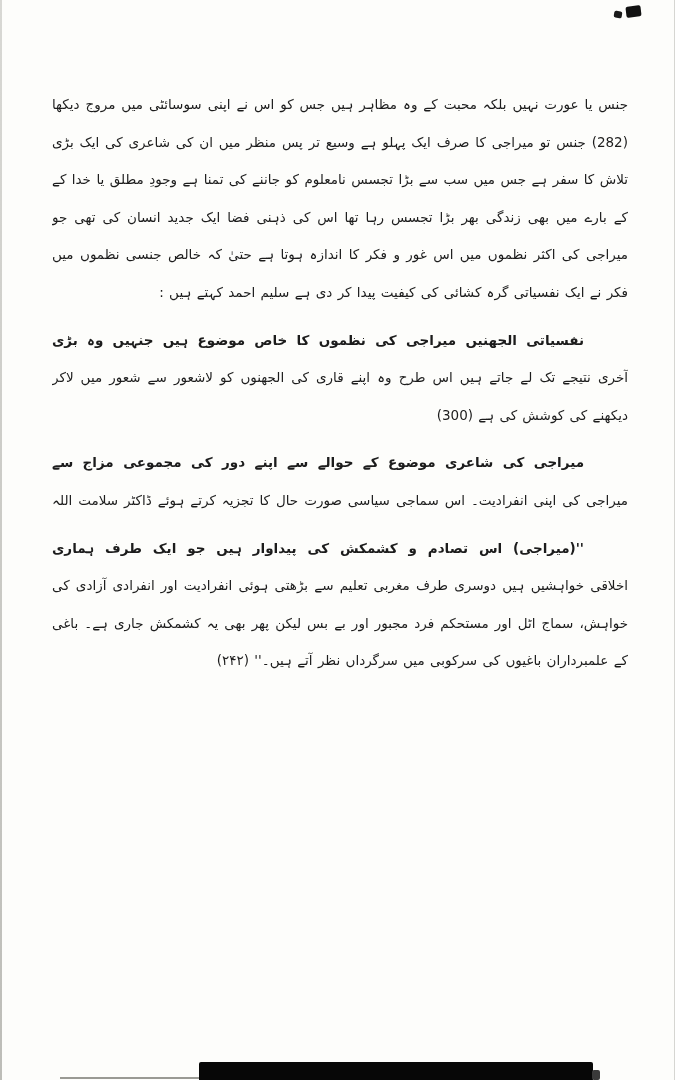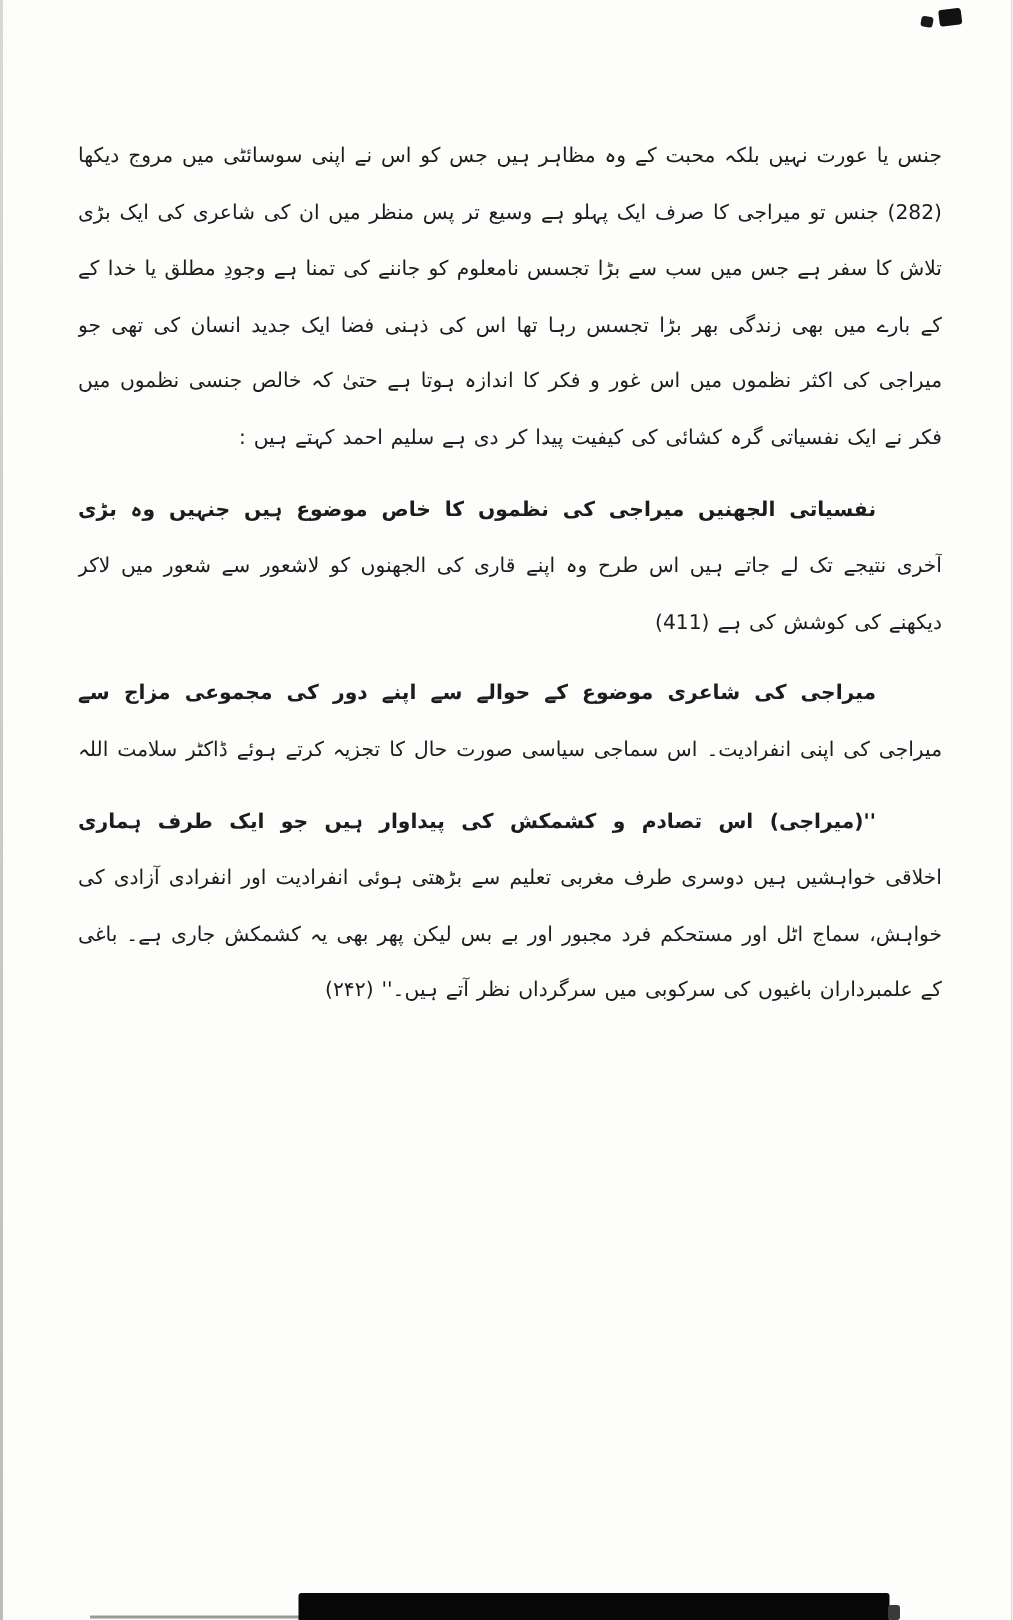--- a/index.html
+++ b/index.html
@@ -97,7 +97,7 @@
       <div class="para">
         <div class="line first-indent">نفسیاتی الجھنیں میراجی کی نظموں کا خاص موضوع ہیں جنہیں وہ بڑی فنکاری سے ان کے</div>
         <div class="line">آخری نتیجے تک لے جاتے ہیں اس طرح وہ اپنے قاری کی الجھنوں کو لاشعور سے شعور میں لاکر</div>
-        <div class="line last">دیکھنے کی کوشش کی ہے (411)</div>
+        <div class="line last">دیکھنے کی کوشش کی ہے (300)</div>
       </div>
       <div class="para">
         <div class="line first-indent">میراجی کی شاعری موضوع کے حوالے سے اپنے دور کی مجموعی مزاج سے خاصی مختلف تھی اس</div>

